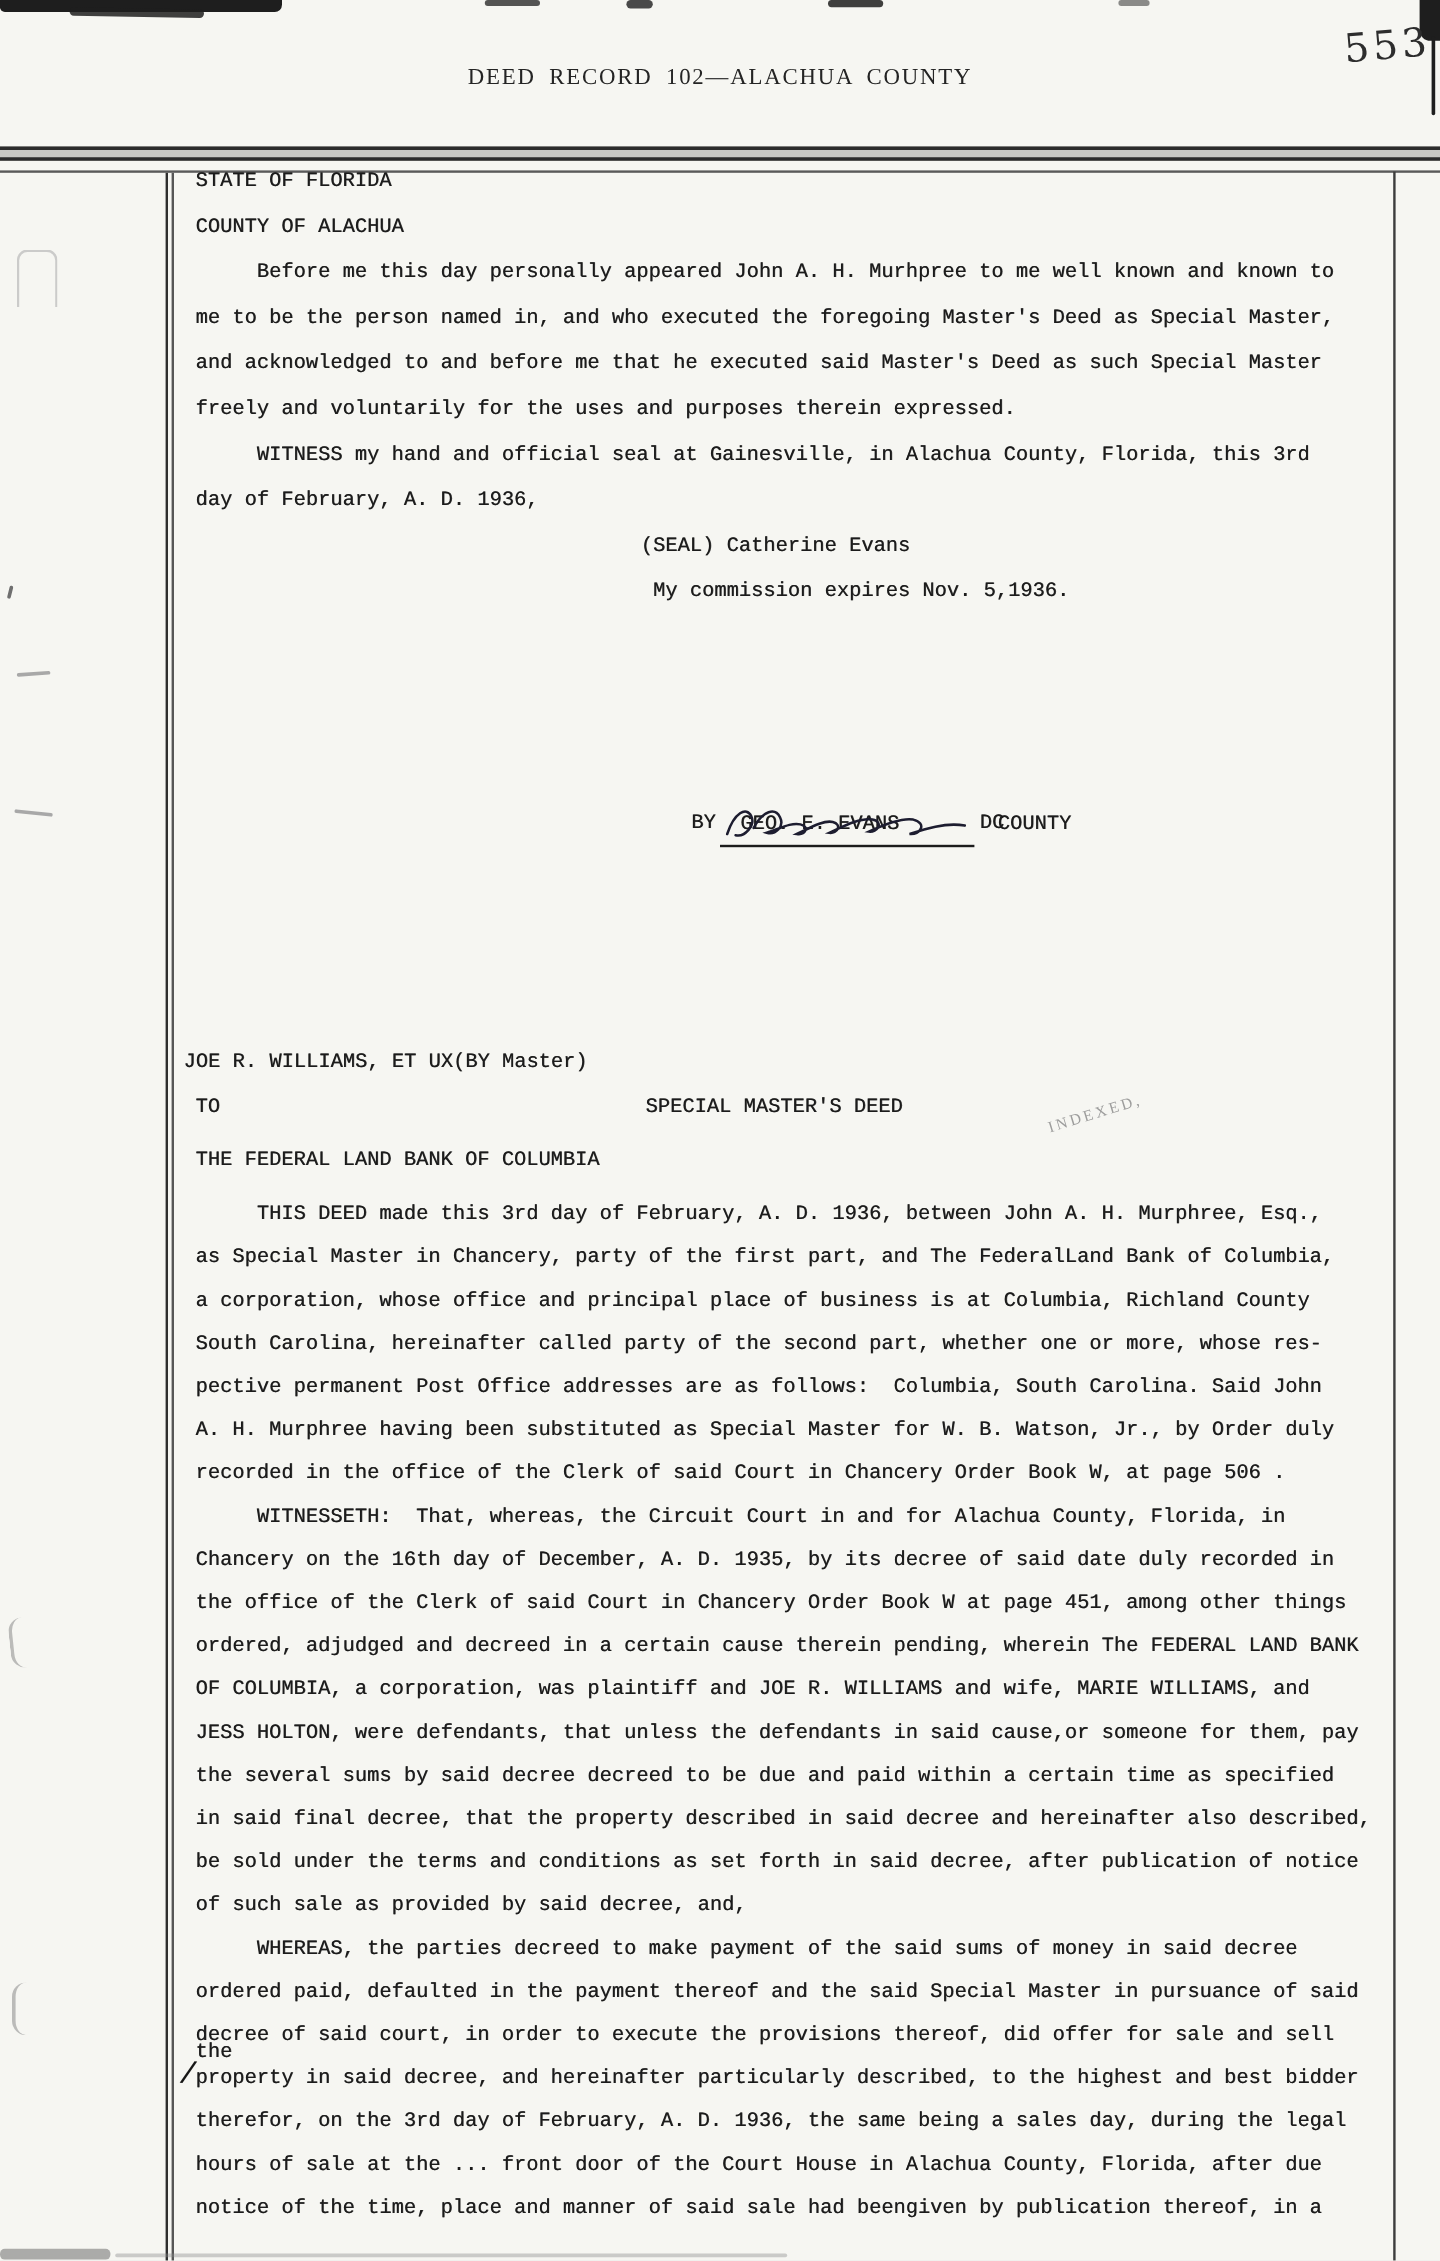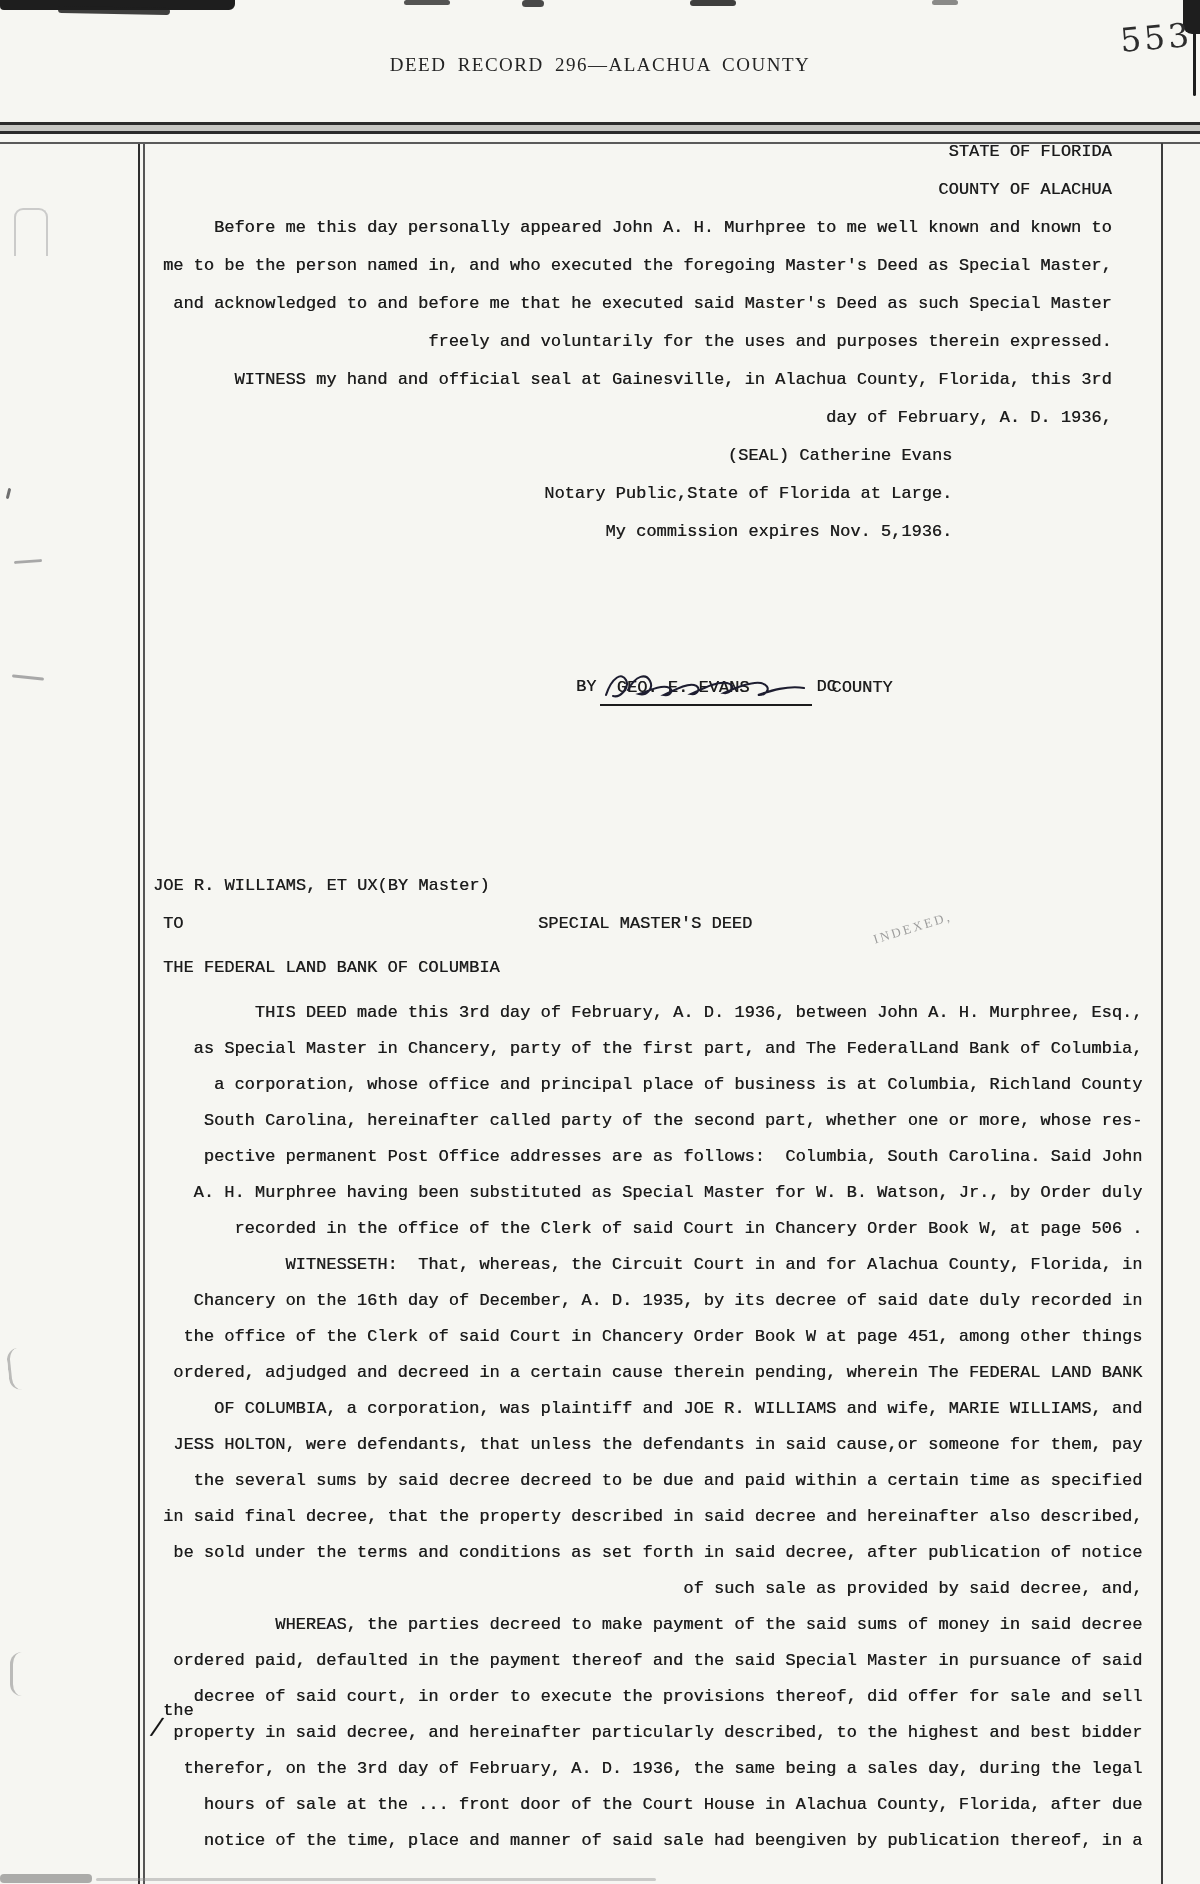--- a/index.html
+++ b/index.html
@@ -81,7 +81,7 @@
   <div class="blob" style="left:1193px;top:30px;width:3px;height:66px;border-radius:2px;"></div>
 
   <div class="pageno">553</div>
-  <div class="header">DEED RECORD 296—ALACHUA COUNTY</div>
+  <div class="header">DEED RECORD 102—ALACHUA COUNTY</div>
 
   <div class="rule" style="top:122px;height:3px;background:#2c2c2c;"></div>
   <div class="rule" style="top:125px;height:6px;background:#c8c8c4;"></div>

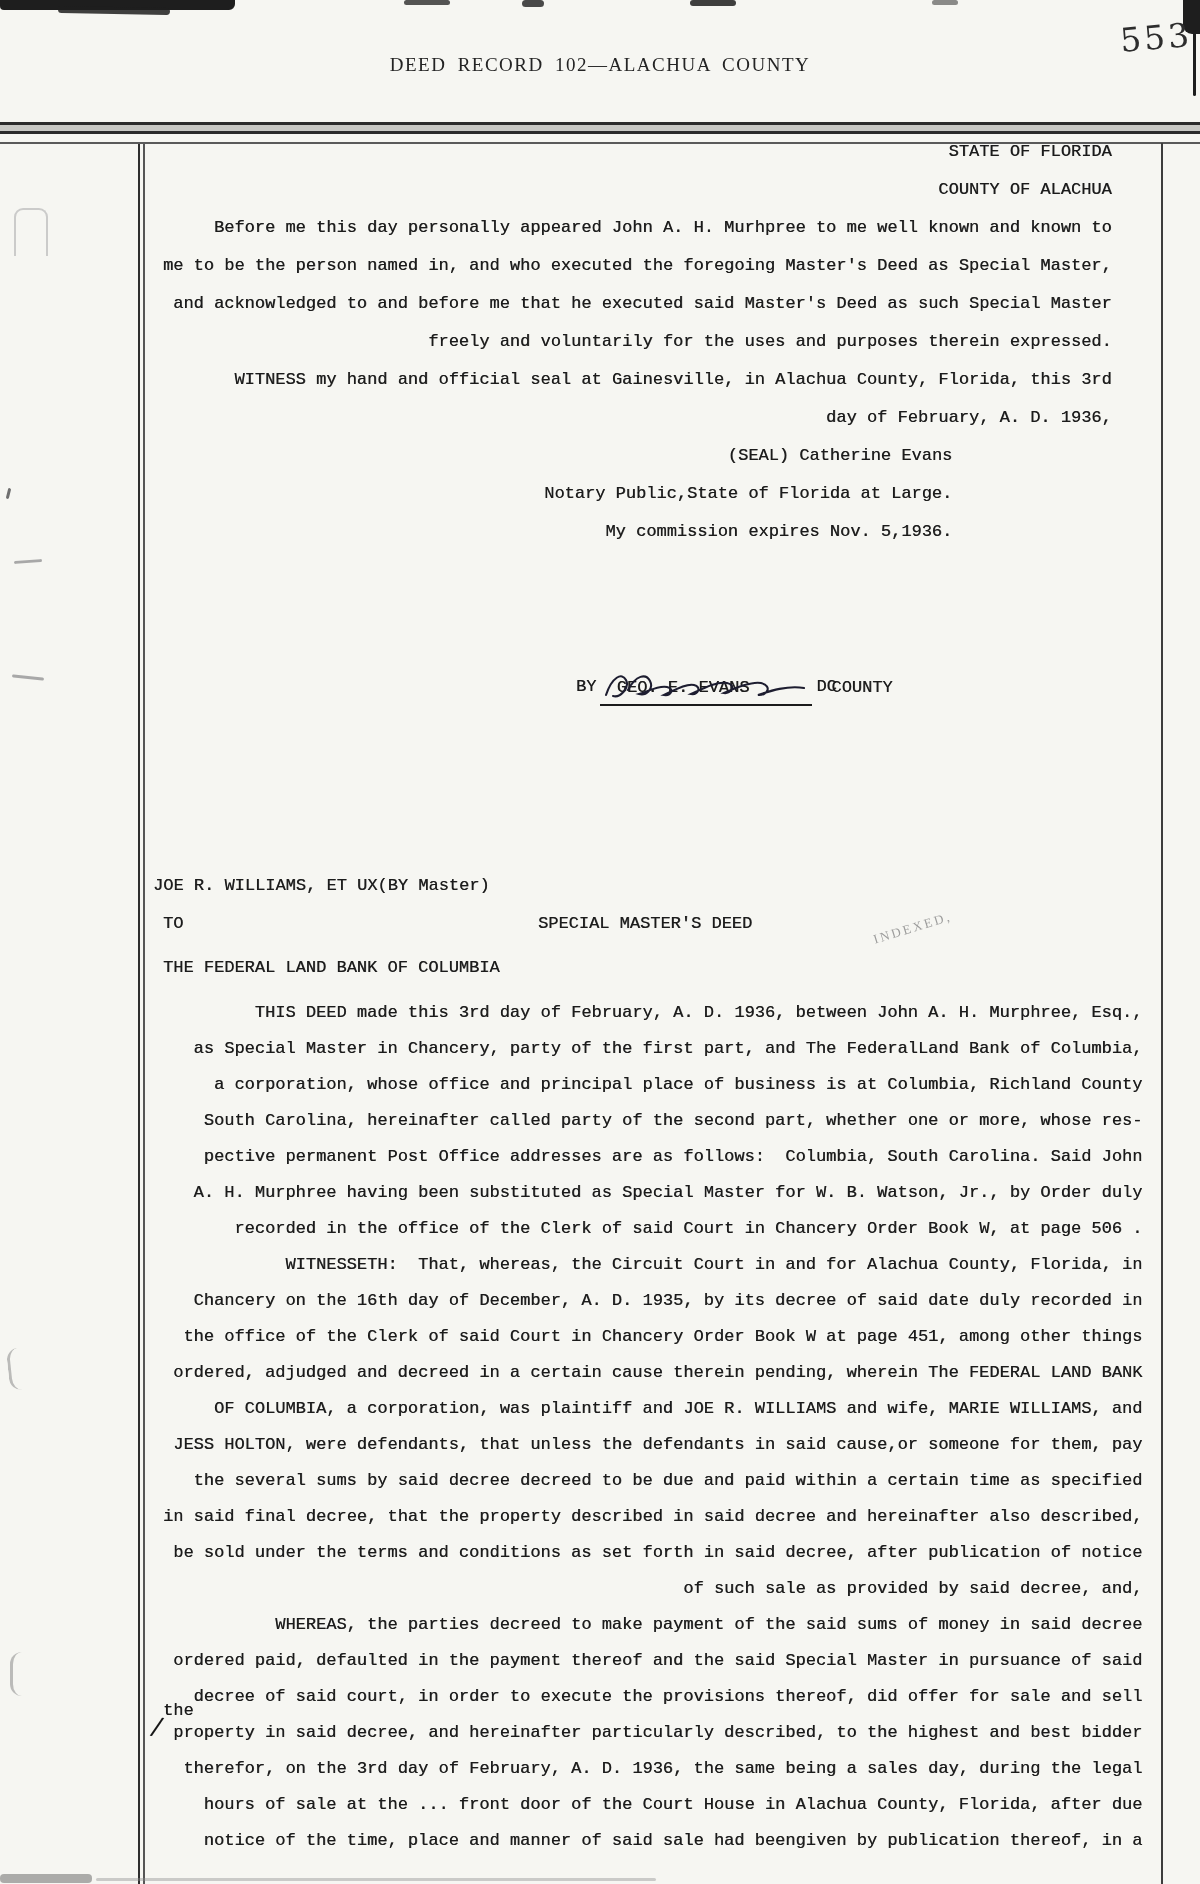--- a/index.html
+++ b/index.html
@@ -31,7 +31,6 @@
   .tblock .line{
     height:38px; font-size:17px; line-height:24px;
     text-shadow:0.4px 0 0 rgba(25,25,25,.75);
-    text-align:right;
   }
   .body-block .line{height:36px;}
   .overstruck .line, .overstruck{

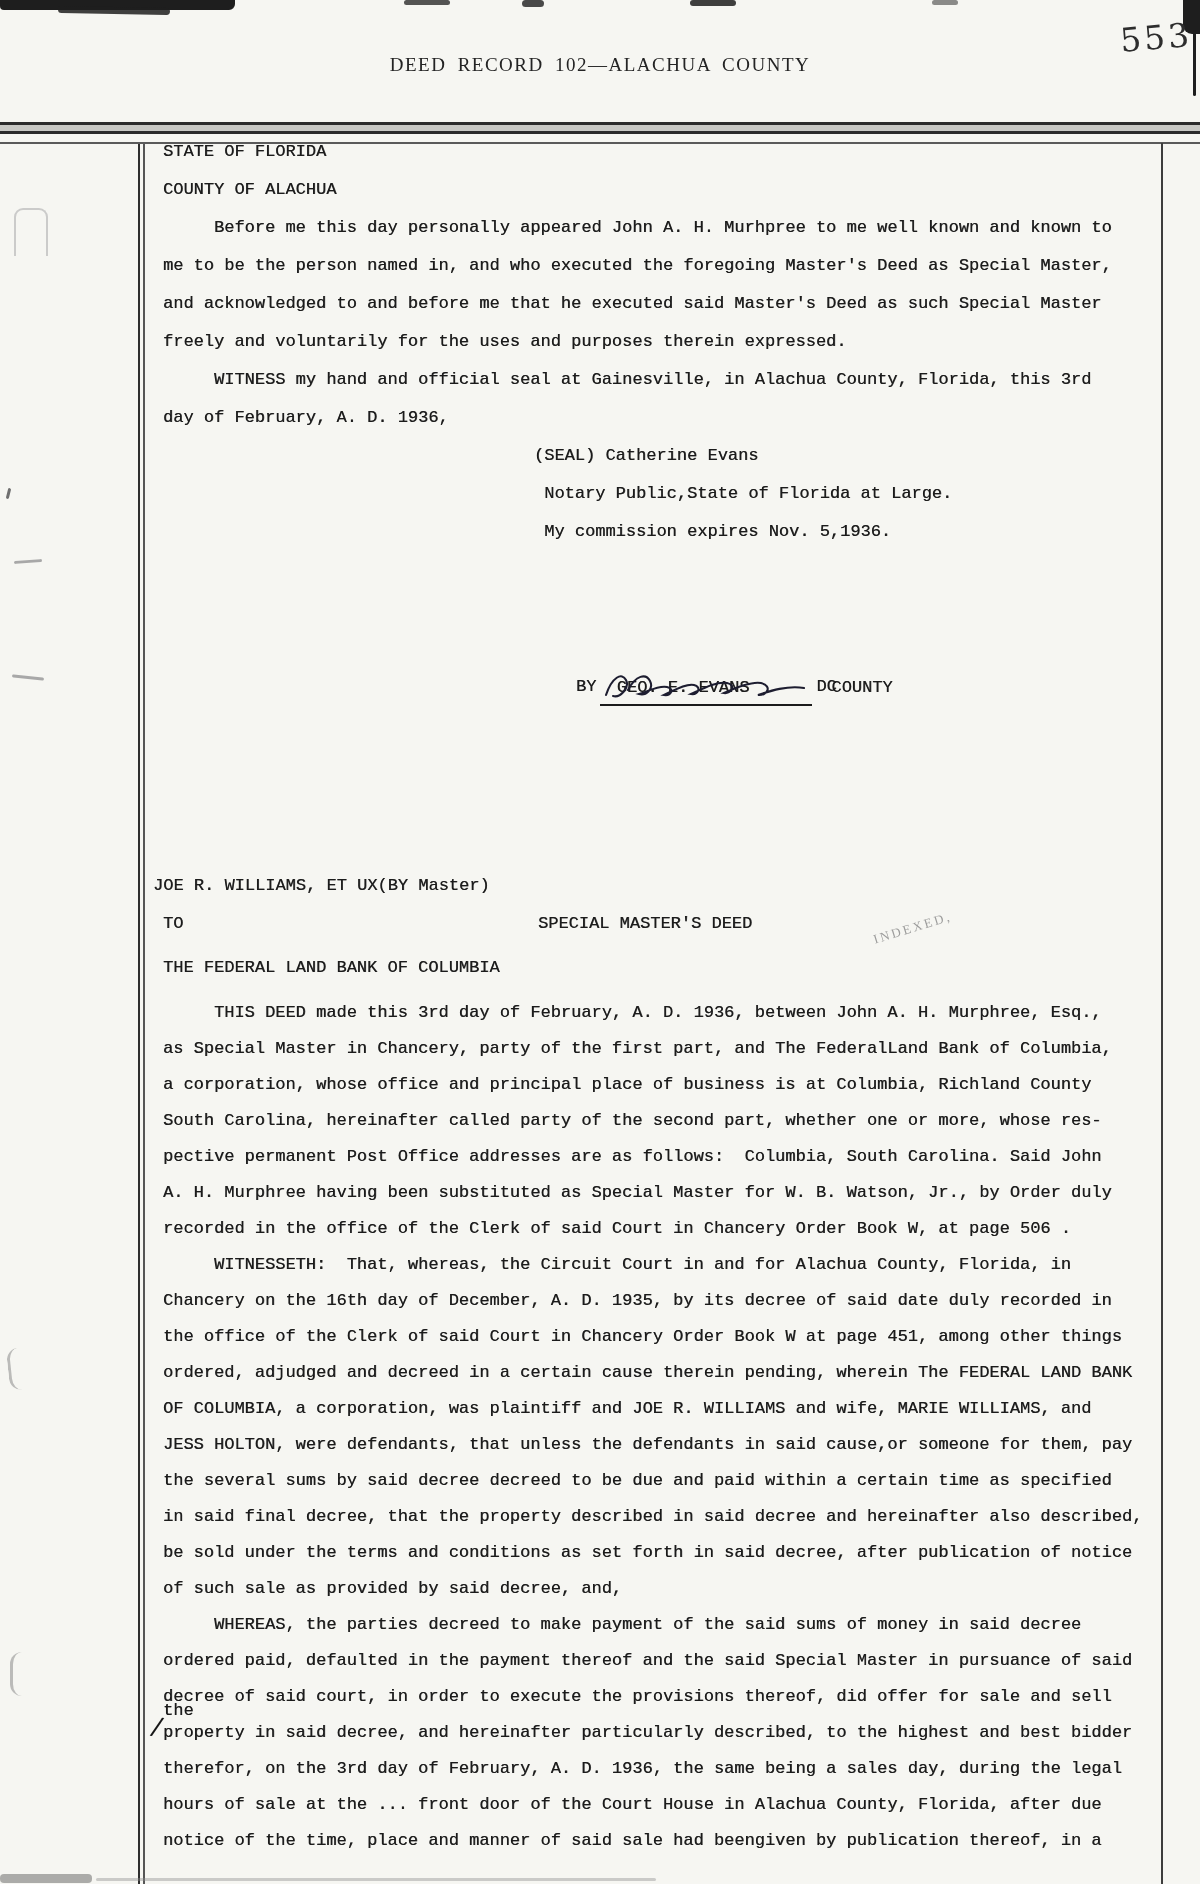--- a/index.html
+++ b/index.html
@@ -99,7 +99,7 @@
   <div class="paren" style="left:10px;top:1652px;height:44px;"></div>
 
   <div class="tblock" style="left:163px;top:140px;"><div class="line">STATE OF FLORIDA</div><div class="line">COUNTY OF ALACHUA</div><div class="line">     Before me this day personally appeared John A. H. Murhpree to me well known and known to</div><div class="line">me to be the person named in, and who executed the foregoing Master's Deed as Special Master,</div><div class="line">and acknowledged to and before me that he executed said Master's Deed as such Special Master</div><div class="line">freely and voluntarily for the uses and purposes therein expressed.</div><div class="line">     WITNESS my hand and official seal at Gainesville, in Alachua County, Florida, this 3rd</div><div class="line">day of February, A. D. 1936,</div></div>
-  <div class="tblock" style="left:534px;top:444px;"><div class="line">(SEAL) Catherine Evans</div><div class="line"> Notary Public,State of Florida at Large.</div><div class="line"> My commission expires Nov. 5,1936.</div></div>
+  <div class="tblock" style="left:534px;top:444px;"><div class="line">(SEAL) Catherine Evans</div><div class="line"> My commission expires Nov. 5,1936.</div></div>
 
 
   <div class="single overstruck" style="left:576px;top:652px;">

